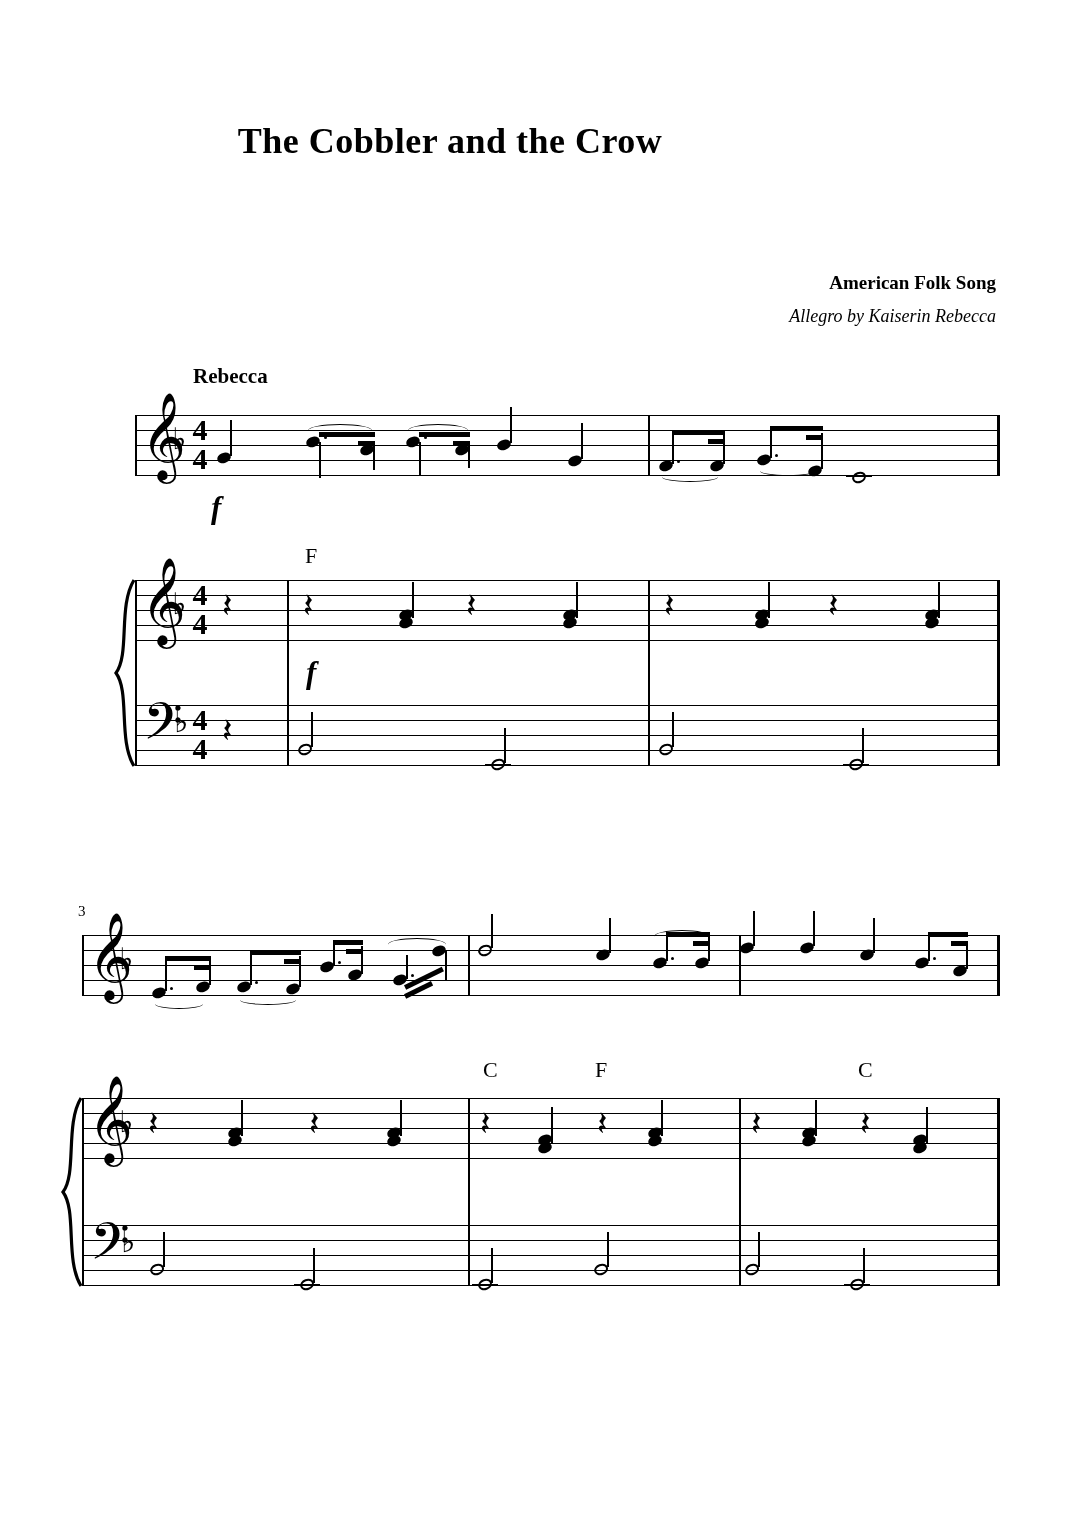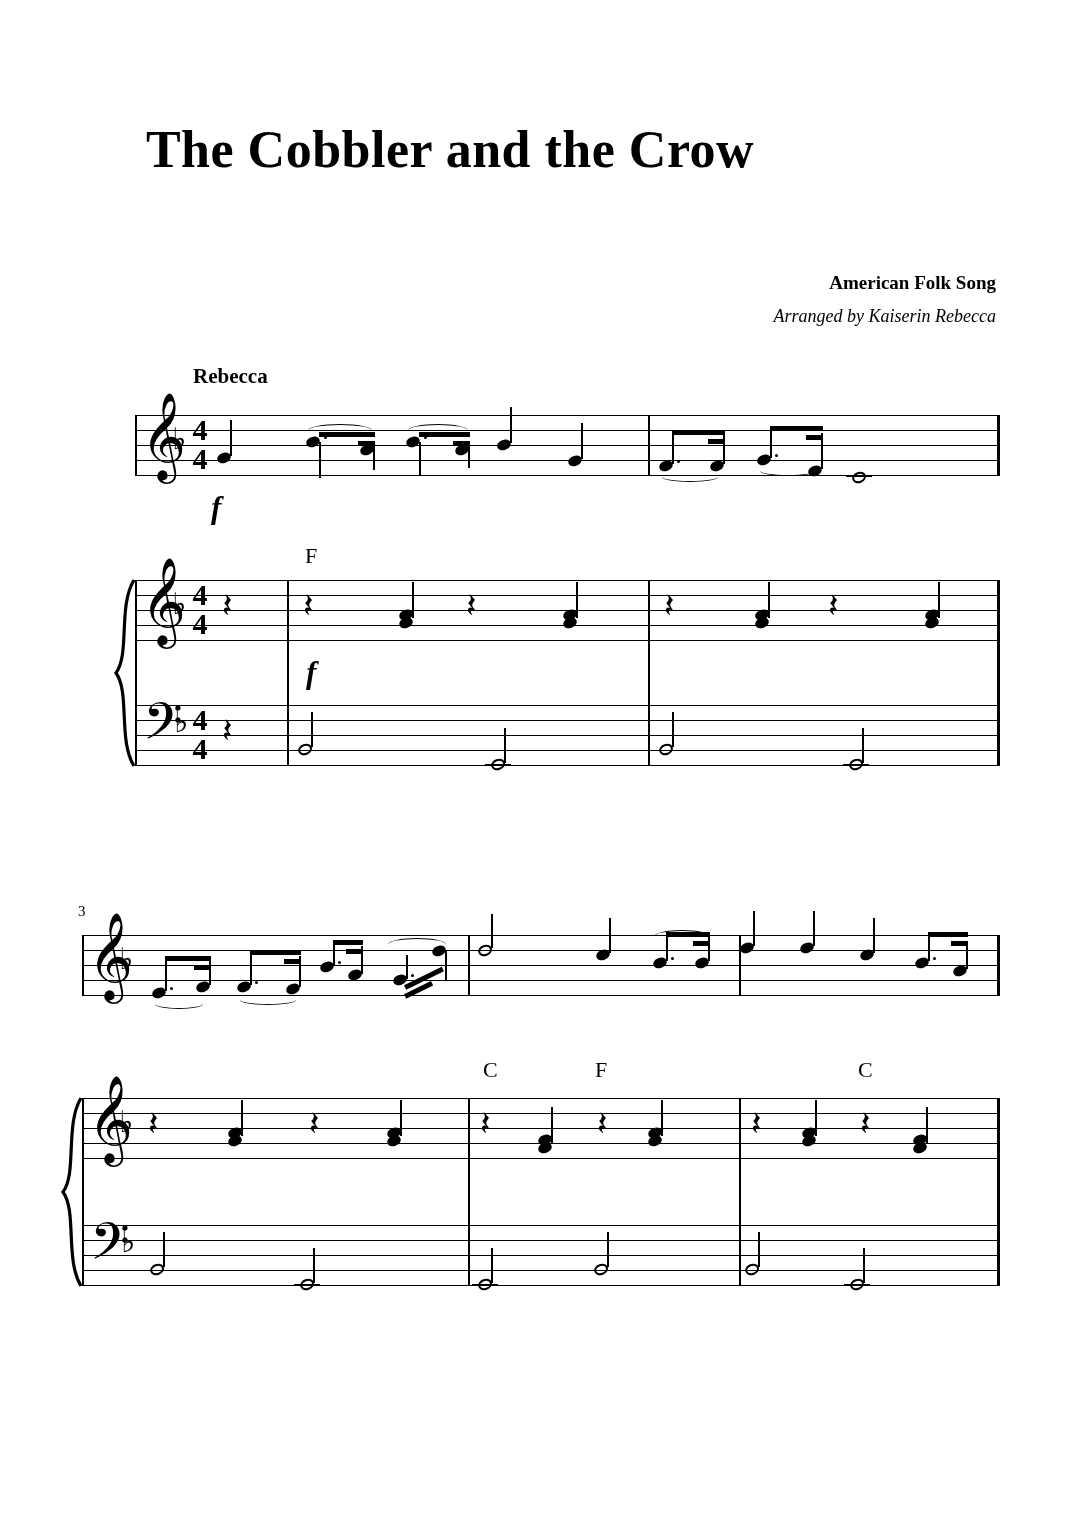--- a/index.html
+++ b/index.html
@@ -28,7 +28,7 @@
     left: 0;
     width: 900px;
     text-align: center;
-    font-size: 52px;
+    font-size: 36px;
     font-weight: bold;
     font-family: "Liberation Serif", serif;
     letter-spacing: 0.5px;

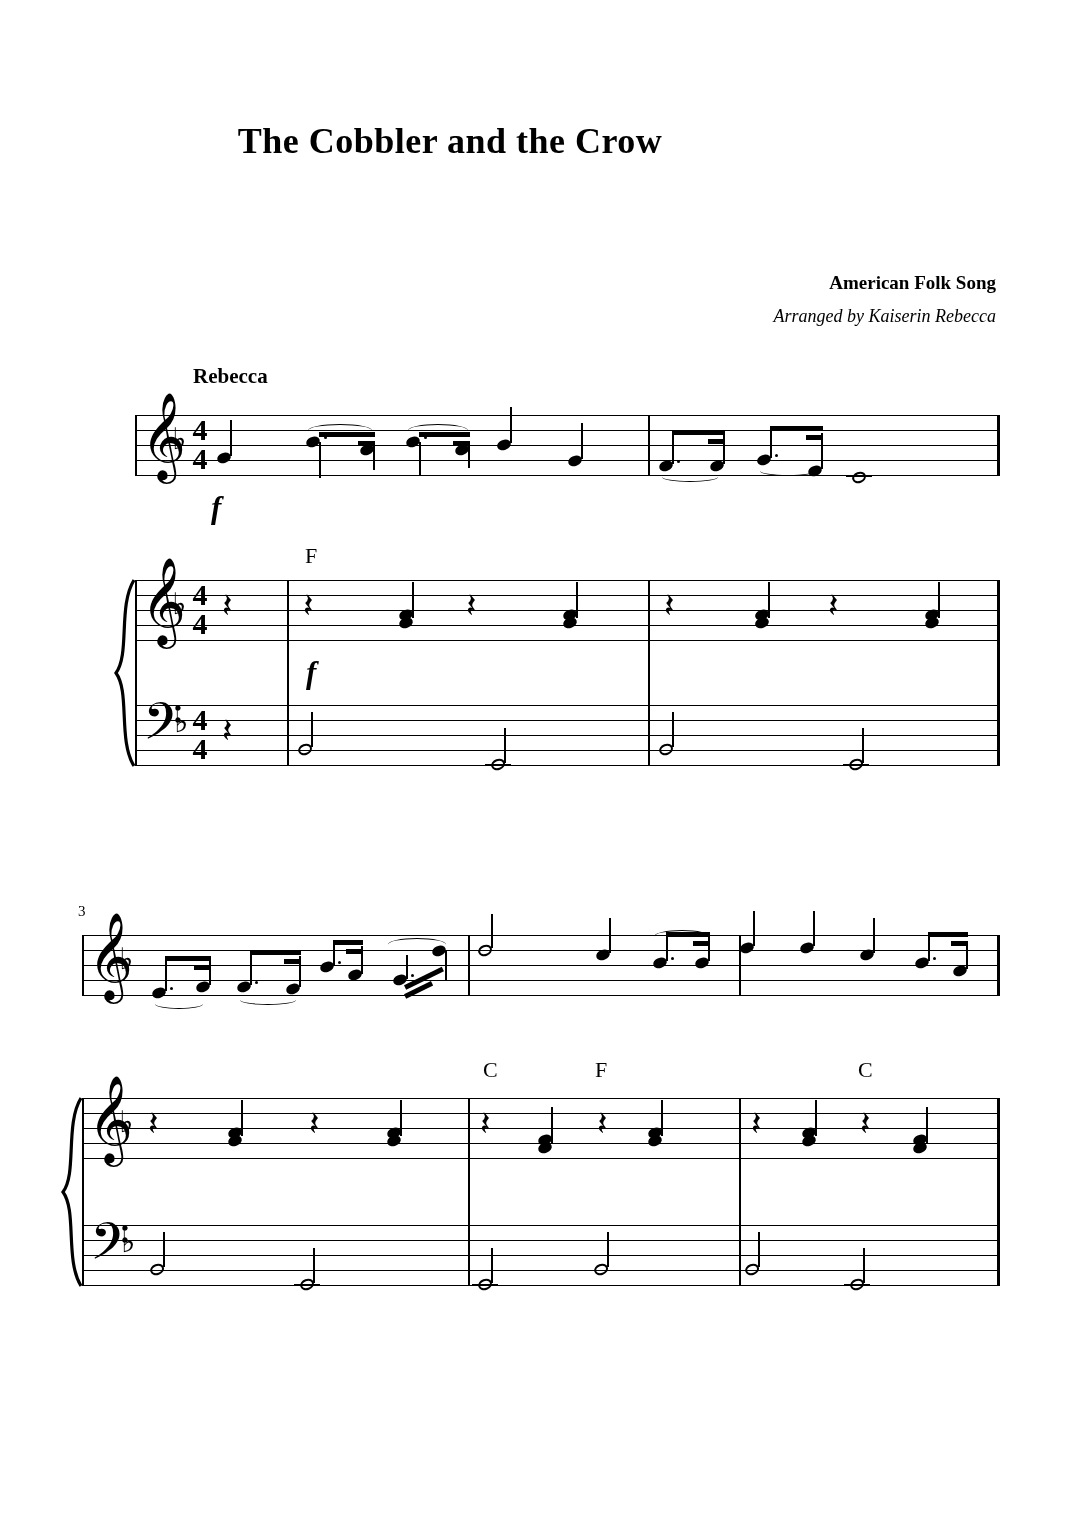--- a/index.html
+++ b/index.html
@@ -186,7 +186,7 @@
 
   <div class="title">The Cobbler and the Crow</div>
   <div class="composer">American Folk Song</div>
-  <div class="arranger">Arranged by Kaiserin Rebecca</div>
+  <div class="arranger">Allegro by Kaiserin Rebecca</div>
   <div class="tempo">Rebecca</div>
 
   <div class="system" style="left:0; top:0; width:1071px; height:800px;">

